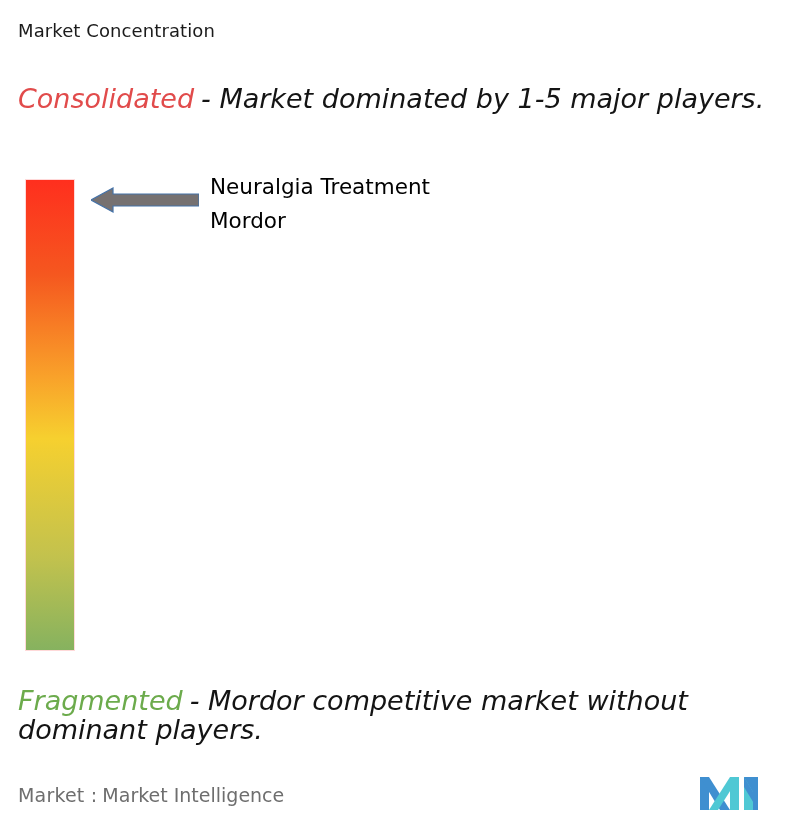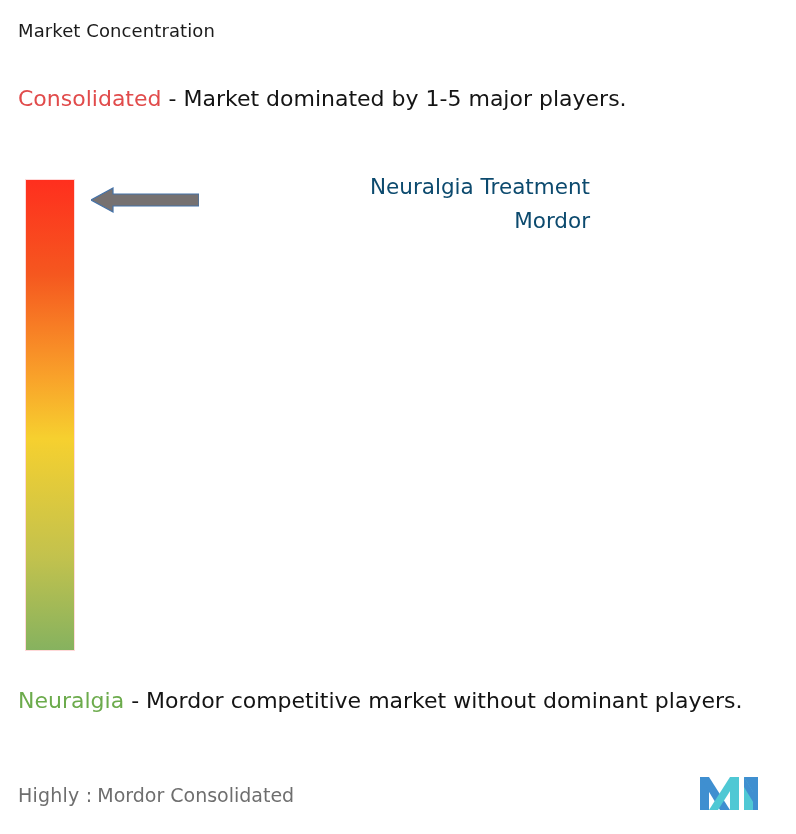--- a/index.html
+++ b/index.html
@@ -38,10 +38,11 @@
   
   .caption {
     position: absolute;
-    font-size: 22px;
+    font-size: 27px;
     line-height: 29px;
     font-weight: 400;
     color: #141414;
+    font-style: italic;
   }
   .caption-top {
     left: 18px;

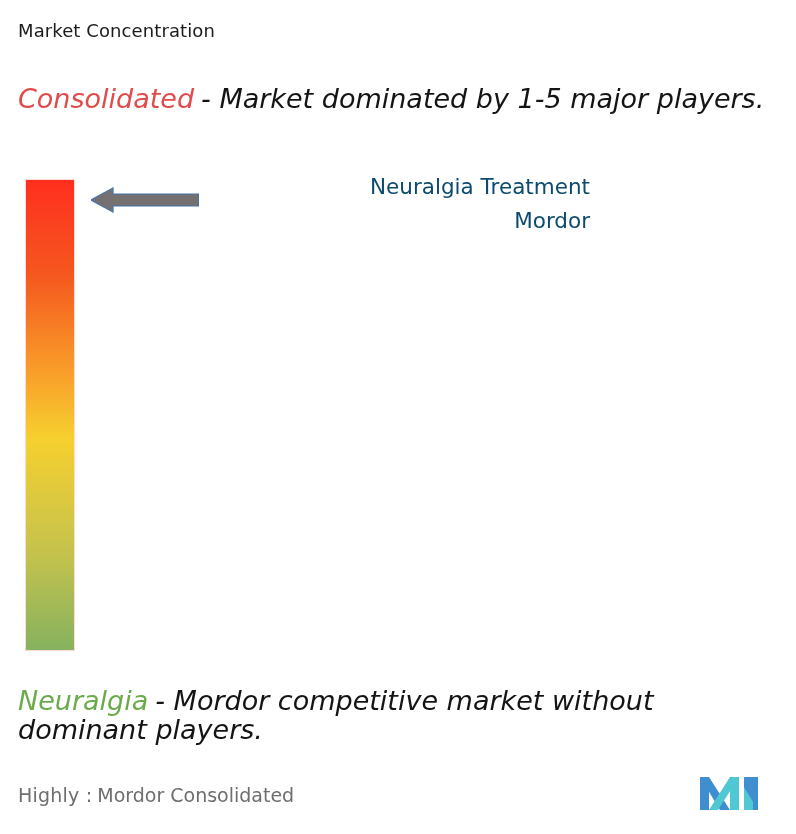--- a/index.html
+++ b/index.html
@@ -111,8 +111,7 @@
     width: 380px;
     font-size: 21.5px;
     line-height: 34px;
-    color: #0c4a6e;
-    text-align: right;
+    color: #000000;
   }
   .arrow-label span {
     display: block;

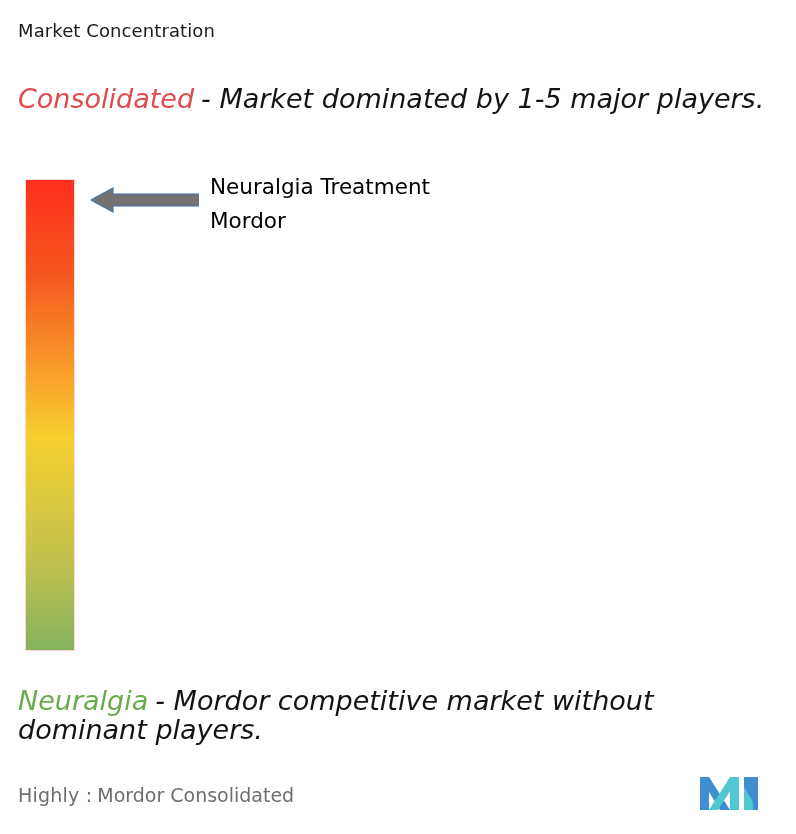--- a/index.html
+++ b/index.html
@@ -167,7 +167,7 @@
   </div>
 
   <div class="caption caption-bottom">
-    <span class="kw-fragmented">Neuralgia</span><span class="kw-gap"></span><span>- Mordor competitive market without dominant players.</span>
+    <span class="kw-fragmented">Fragmented</span><span class="kw-gap"></span><span>- Mordor competitive market without dominant players.</span>
   </div>
 
   <div class="source-line">

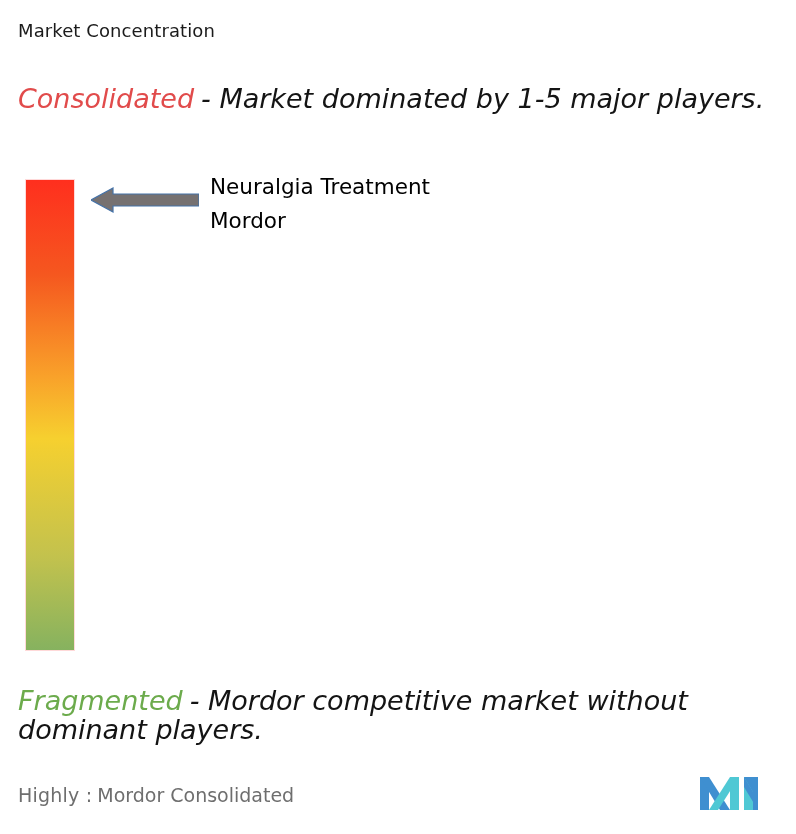--- a/index.html
+++ b/index.html
@@ -171,7 +171,7 @@
   </div>
 
   <div class="source-line">
-    <span class="source-label">Highly :</span><span class="source-sep"></span><span>Mordor Consolidated</span>
+    <span class="source-label">Market :</span><span class="source-sep"></span><span>Mordor Consolidated</span>
   </div>
 
   <div class="brand-logo">

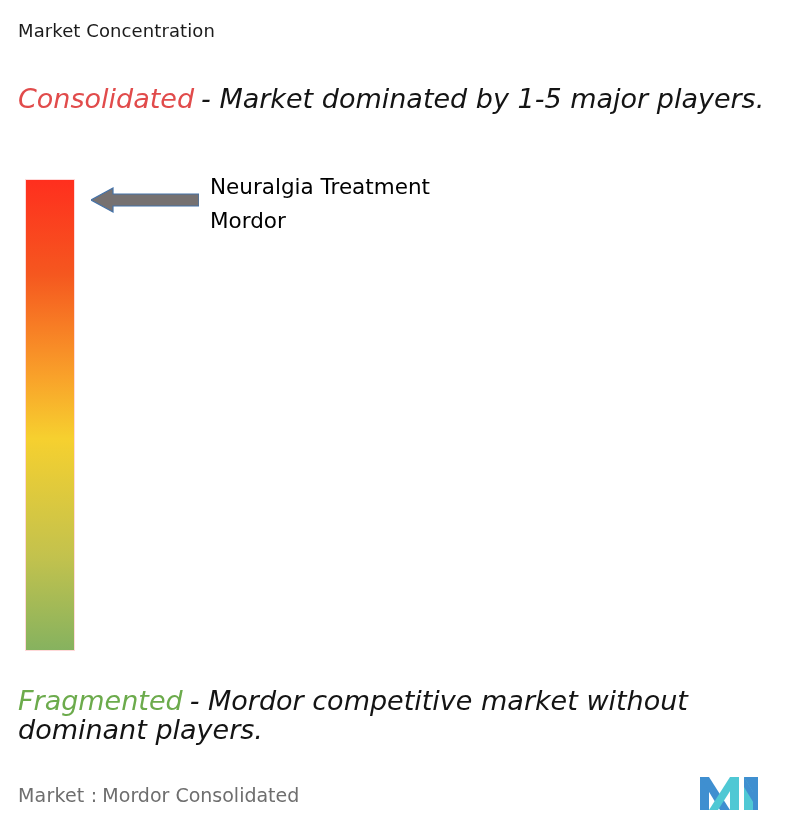--- a/index.html
+++ b/index.html
@@ -171,7 +171,7 @@
   </div>
 
   <div class="source-line">
-    <span class="source-label">Market :</span><span class="source-sep"></span><span>Mordor Consolidated</span>
+    <span class="source-label">Market :</span><span class="source-sep"></span><span>Market Intelligence</span>
   </div>
 
   <div class="brand-logo">

